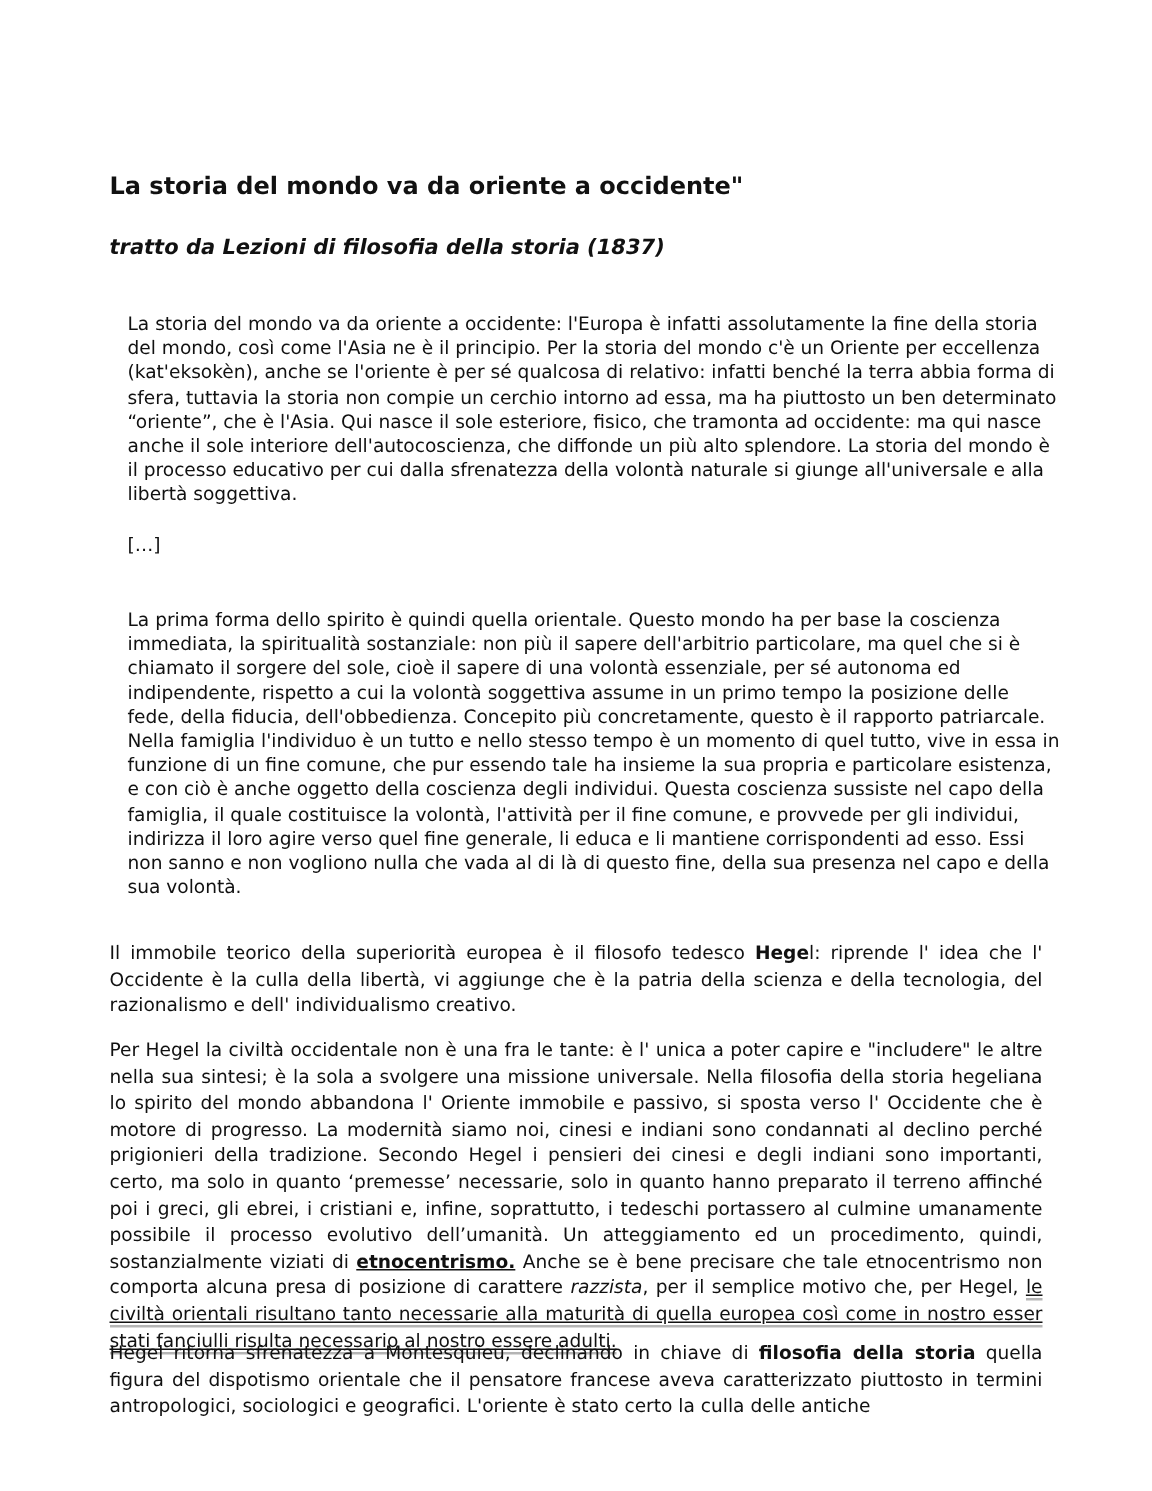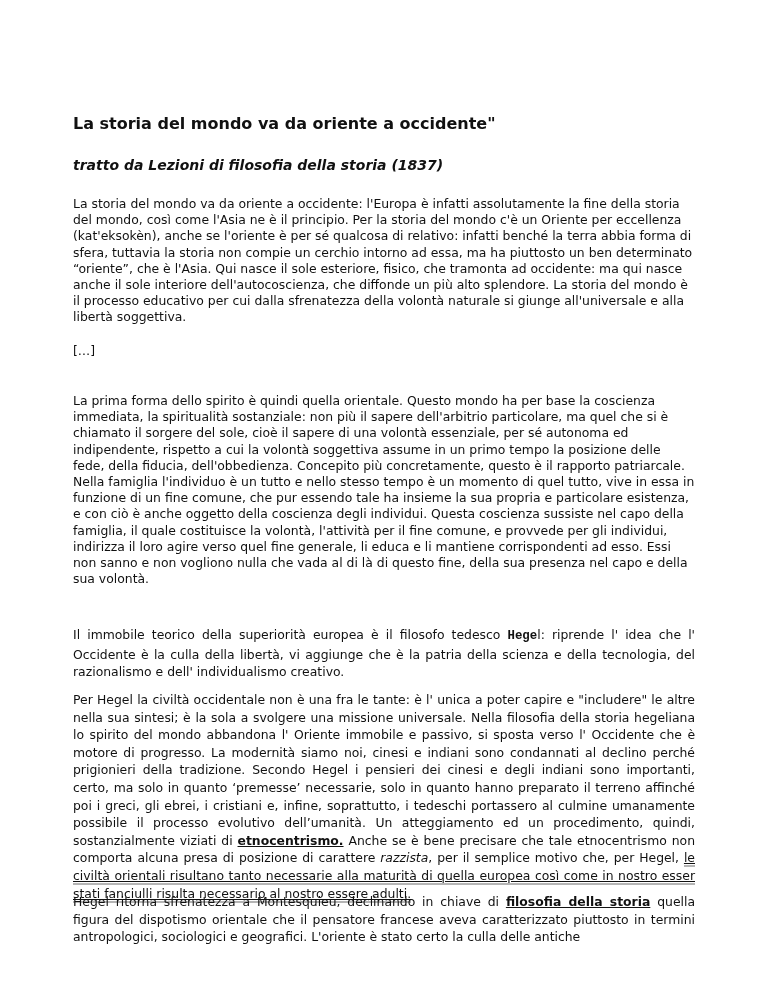--- a/index.html
+++ b/index.html
@@ -46,7 +46,7 @@
       width: 622px;
       font-size: 12.4px;
       line-height: 16.2px;
-      margin: 0;
+      margin: 12px;
     }
     .p1 { top: 196px; }
     .ellipsis { top: 343px; }

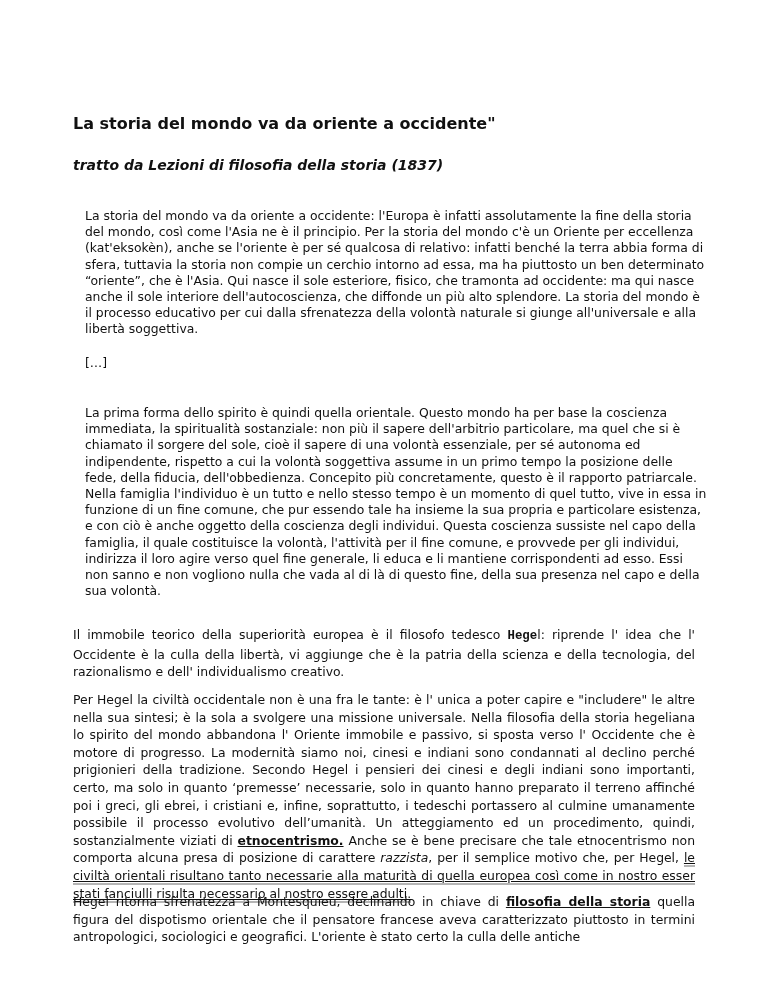--- a/index.html
+++ b/index.html
@@ -63,7 +63,7 @@
     .p3 { top: 626px; }
     .p4 { top: 691px; }
     .p5 { top: 893px; }
-    .bold { font-weight: bold; font-family: Liberation Mono, monospace; }
+    .bold { font-weight: bold; }
     .ital { font-style: italic; }
     .em-link {
       font-weight: bold;

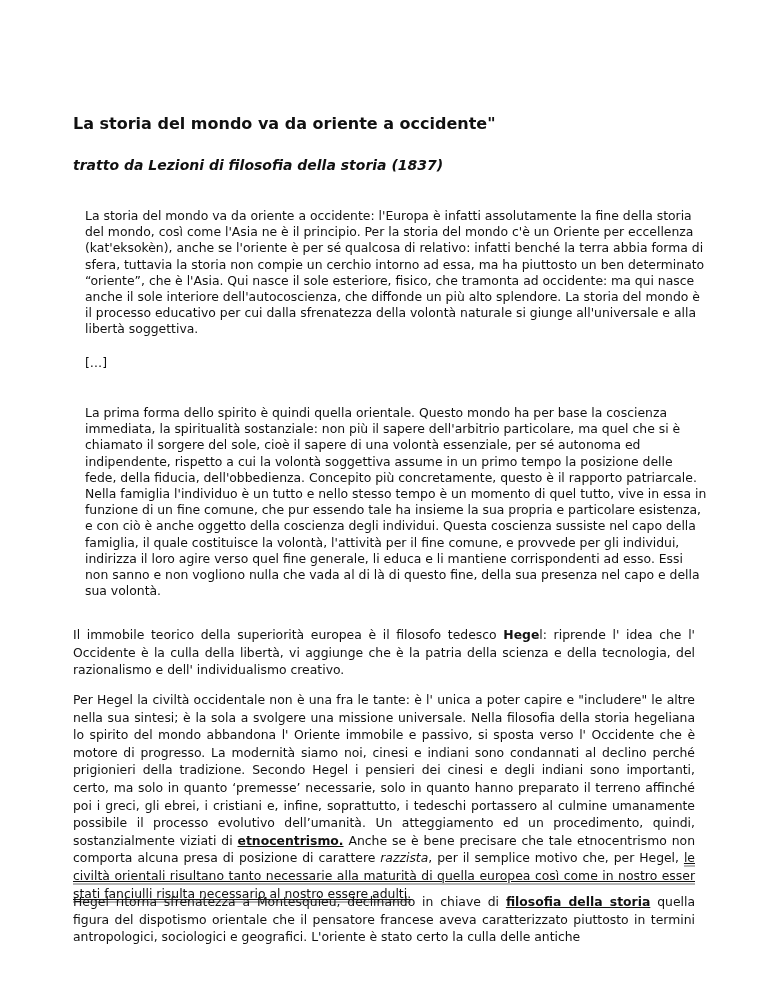--- a/index.html
+++ b/index.html
@@ -75,7 +75,6 @@
     }
     .bold-ul {
       font-weight: bold;
-      text-decoration: underline;
     }
   </style>
 </head>

